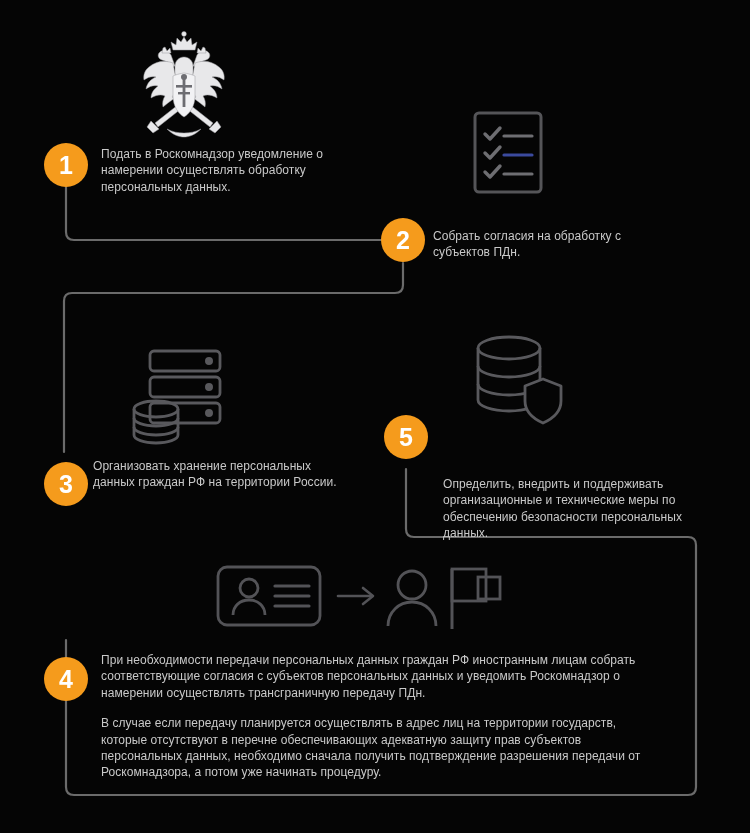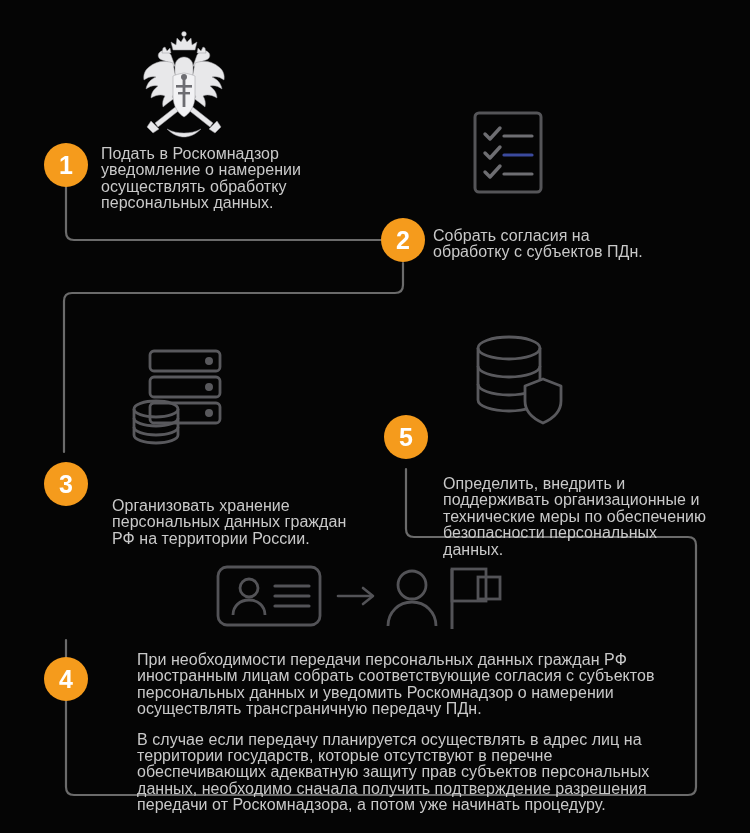--- a/index.html
+++ b/index.html
@@ -21,7 +21,7 @@
     z-index:5; user-select:none;
   }
   .step-text {
-    position:absolute; color:#c9c9c9; font-size:16px; line-height:16.4px;
+    position:absolute; color:#c9c9c9; font-size:12px; line-height:16.4px;
     letter-spacing:0.05px; z-index:4;
   }
   .step-text p + p { margin-top:14px; }

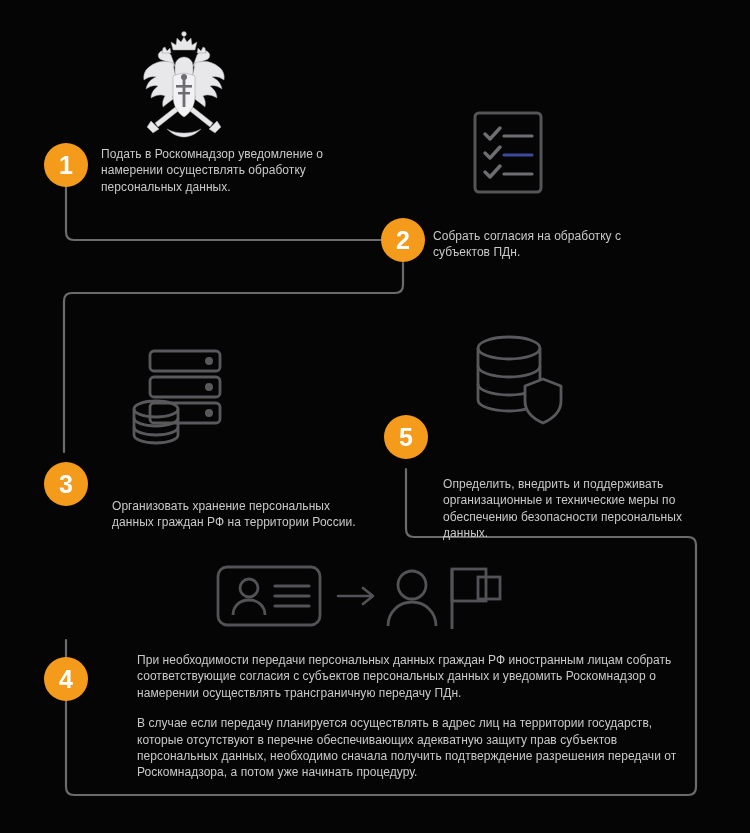--- a/index.html
+++ b/index.html
@@ -170,7 +170,7 @@
   </div>
 
   <div class="step-num" style="left:44px; top:462px;">3</div>
-  <div class="step-text" style="left:112px; top:458px; width:250px;margin-top:40px;">
+  <div class="step-text" style="left:93px; top:458px; width:250px;">
     <p>Организовать хранение персональных данных граждан РФ на территории России.</p>
   </div>
 

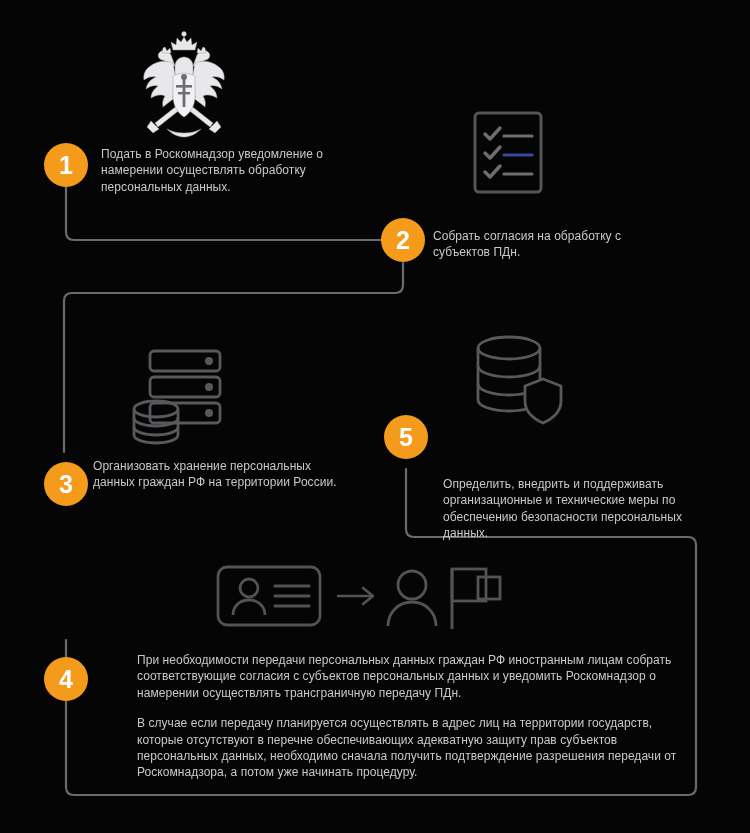--- a/index.html
+++ b/index.html
@@ -180,7 +180,7 @@
   </div>
 
   <div class="step-num" style="left:44px; top:657px;">4</div>
-  <div class="step-text" style="left:101px; top:652px; width:545px;margin-left:36px;">
+  <div class="step-text" style="left:101px; top:652px; width:545px;">
     <p>При необходимости передачи персональных данных граждан РФ иностранным лицам собрать соответствующие согласия с субъектов персональных данных и уведомить Роскомнадзор о намерении осуществлять трансграничную передачу ПДн.</p>
     <p>В случае если передачу планируется осуществлять в адрес лиц на территории государств, которые отсутствуют в перечне обеспечивающих адекватную защиту прав субъектов персональных данных, необходимо сначала получить подтверждение разрешения передачи от Роскомнадзора, а потом уже начинать процедуру.</p>
   </div>

